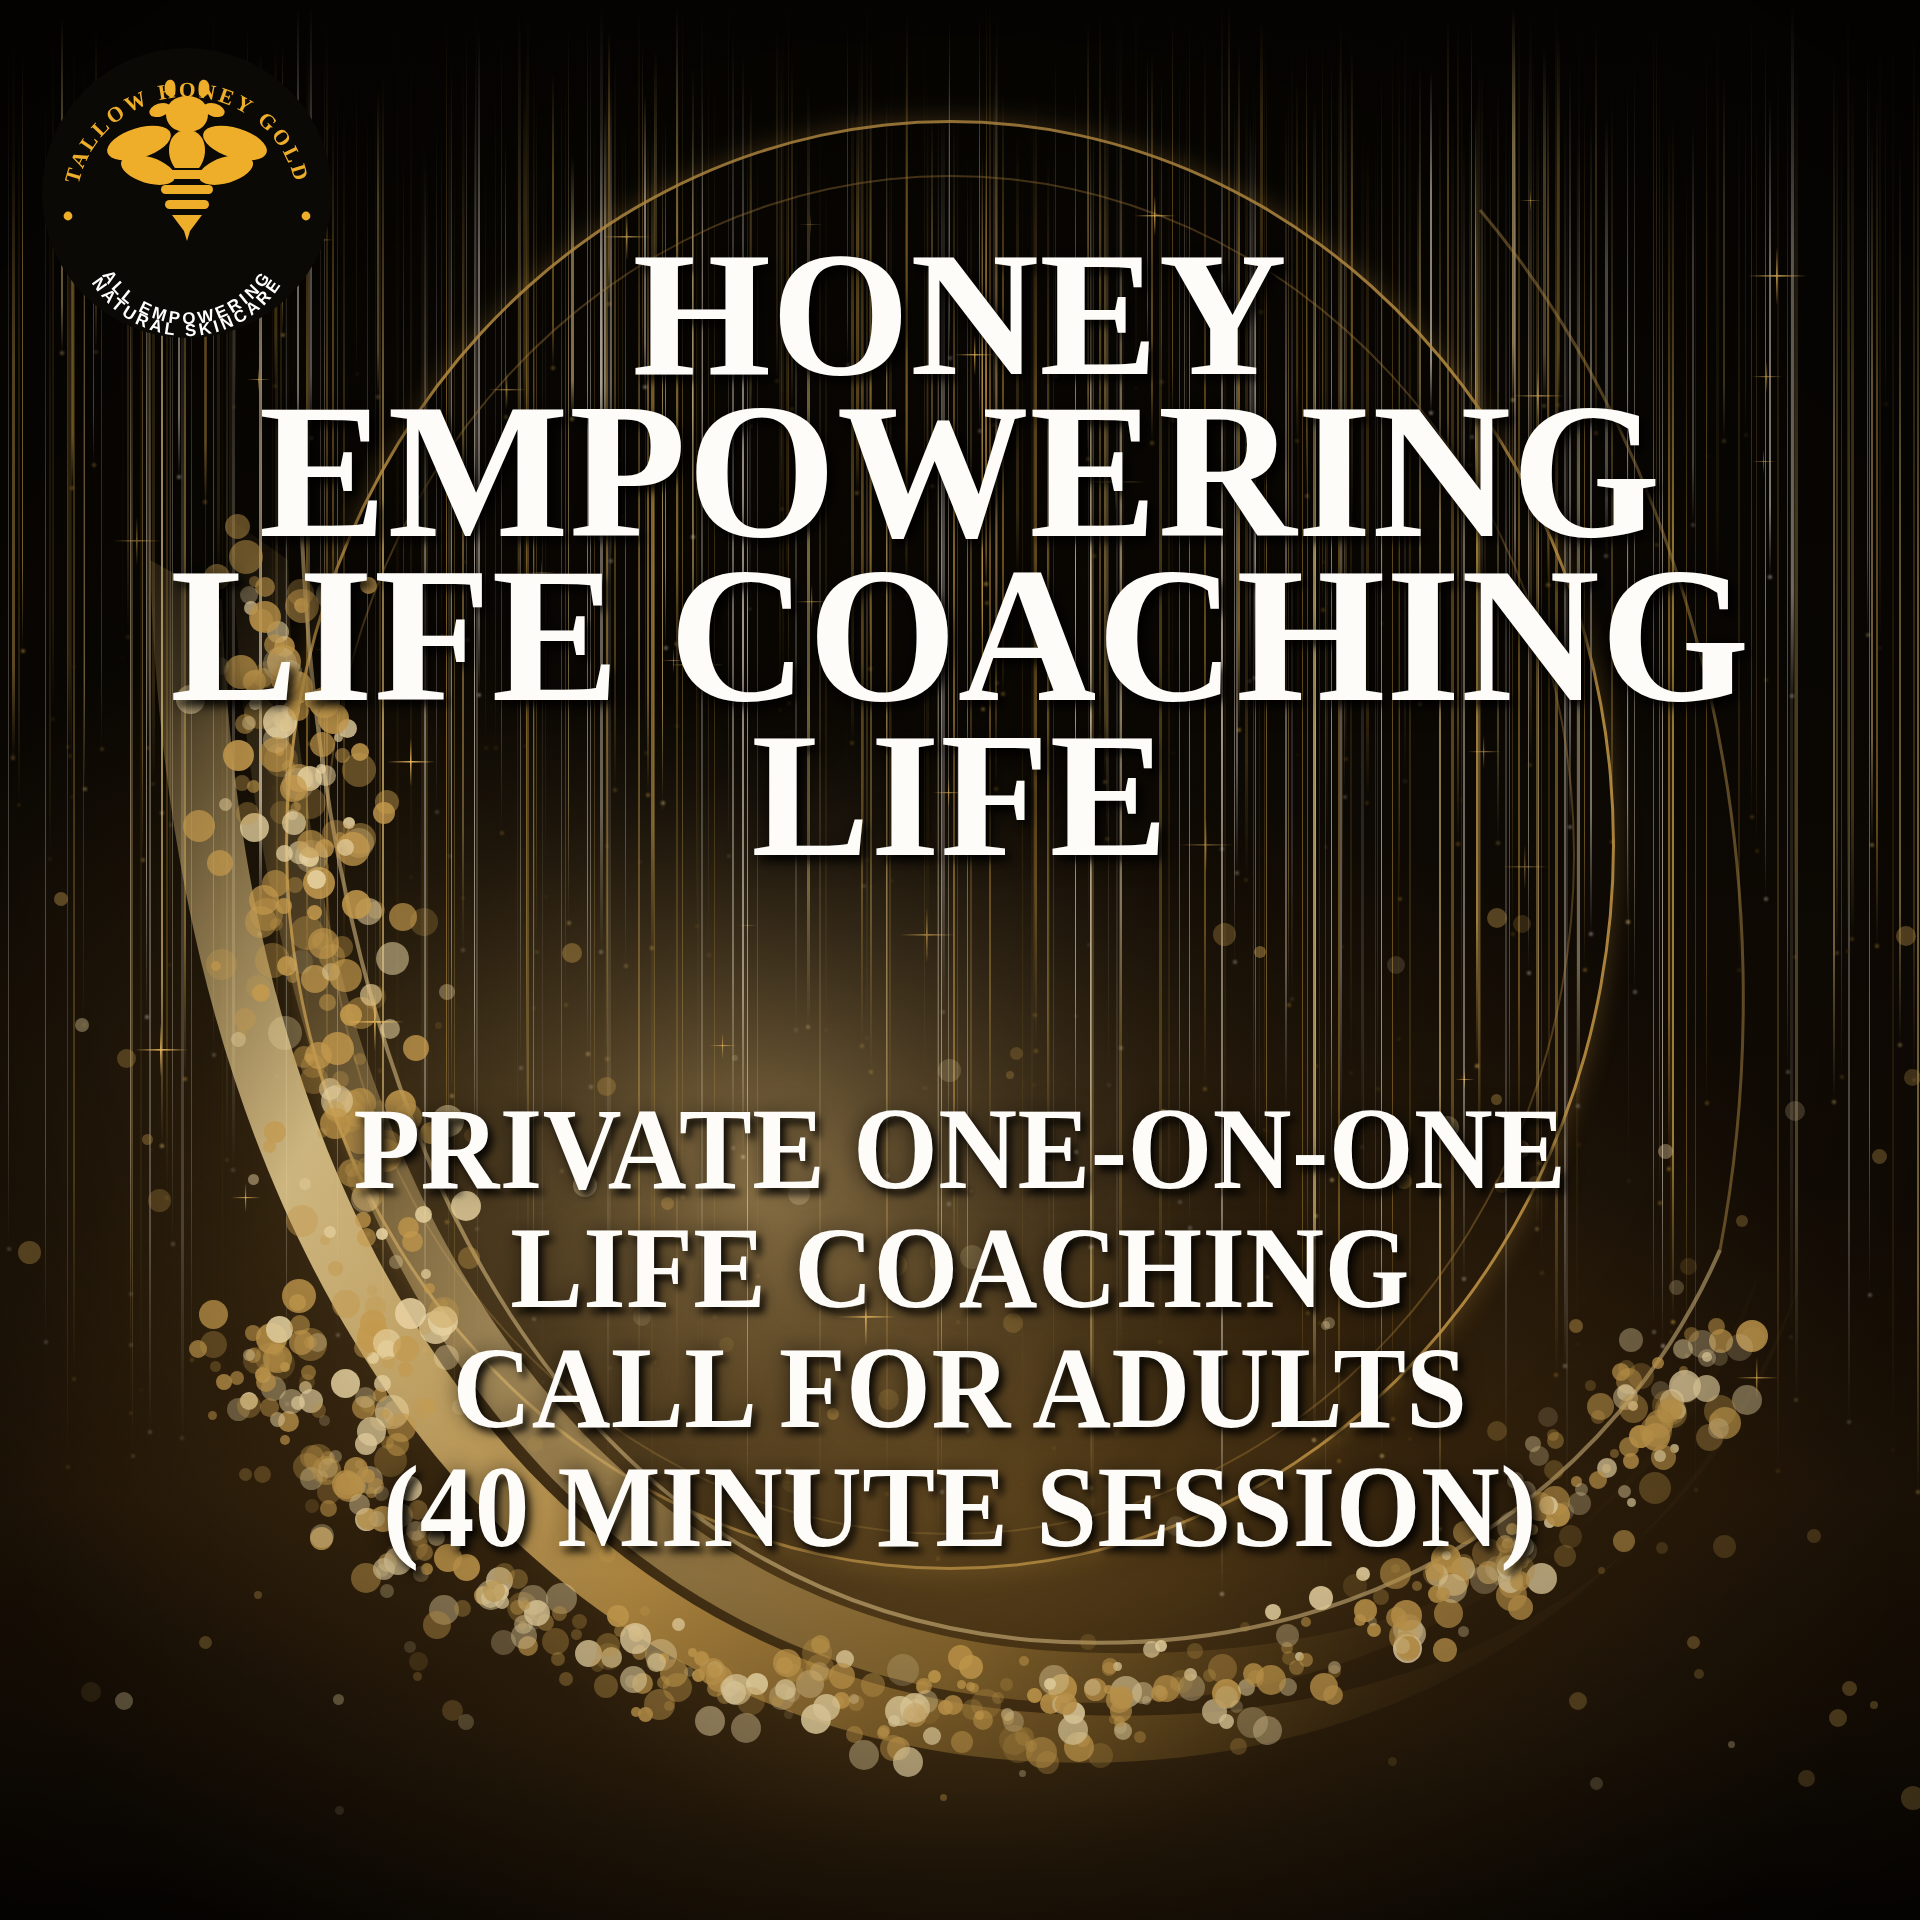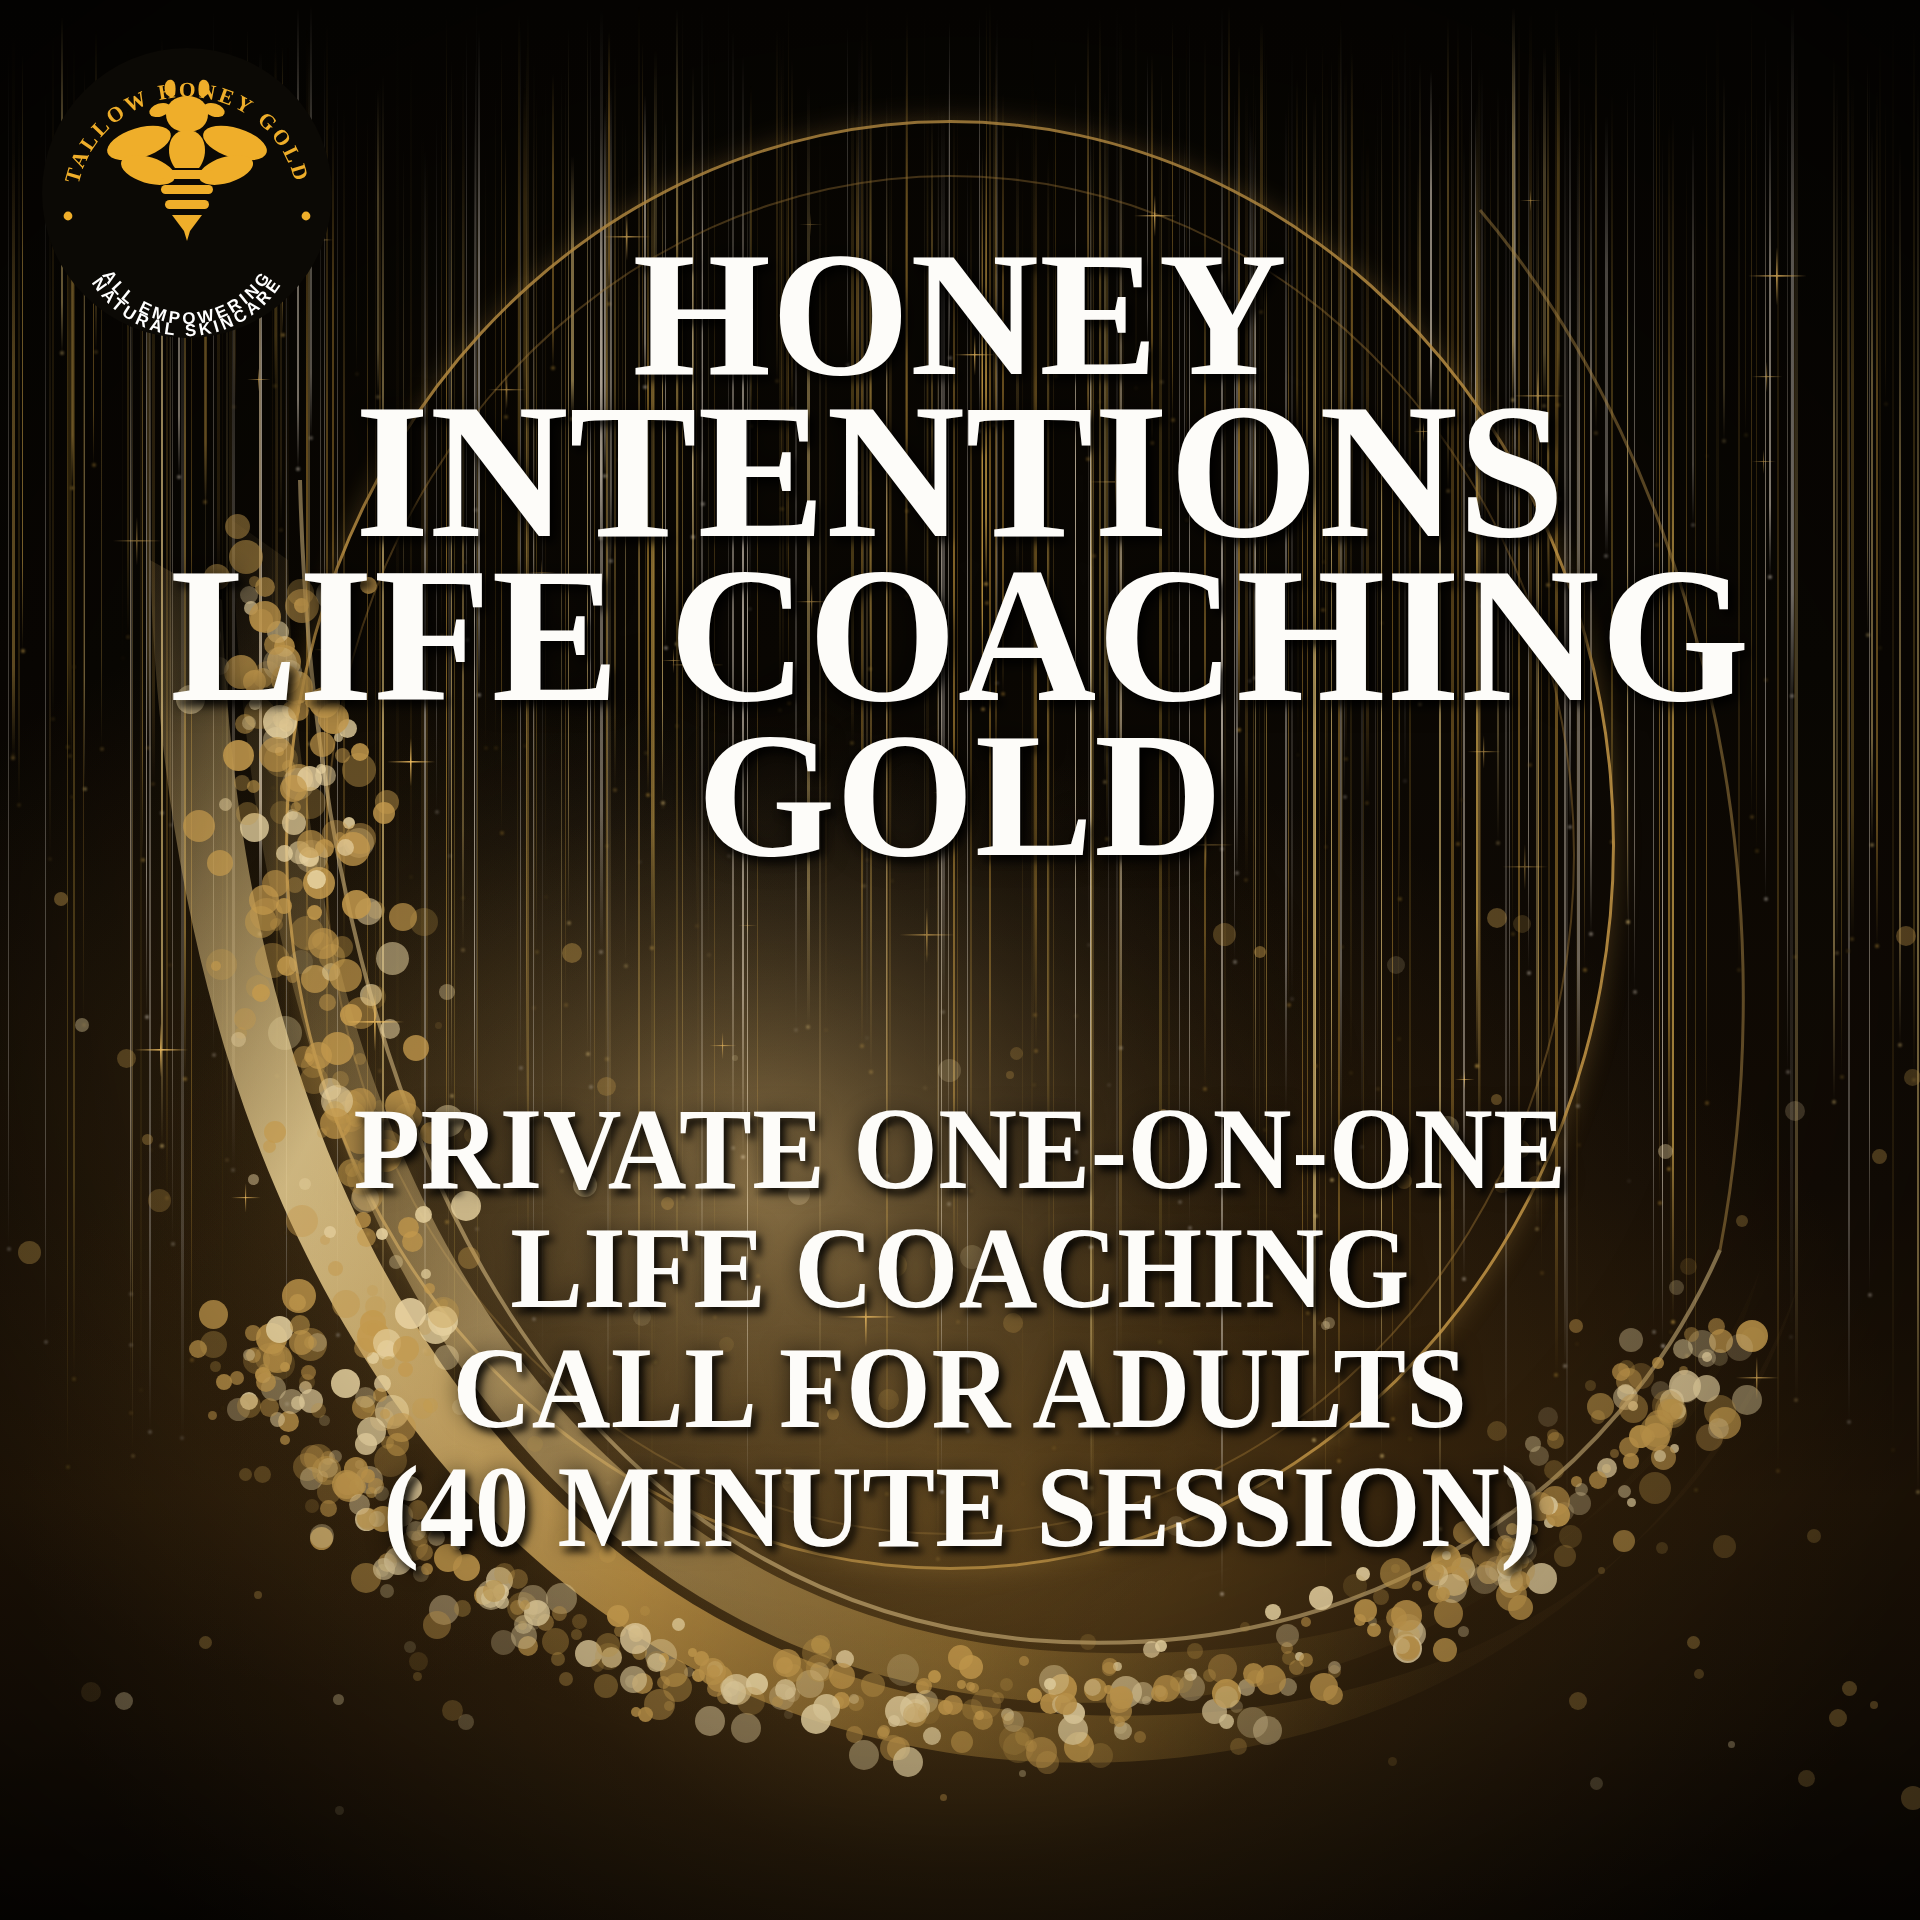--- a/index.html
+++ b/index.html
@@ -1440,7 +1440,7 @@
 
   <h1 class="headline">
     <span class="l1">HONEY</span>
-    <span class="l2">INTENTIONS</span>
+    <span class="l2">EMPOWERING</span>
     <span class="l3">LIFE COACHING</span>
     <span class="l4">GOLD</span>
   </h1>

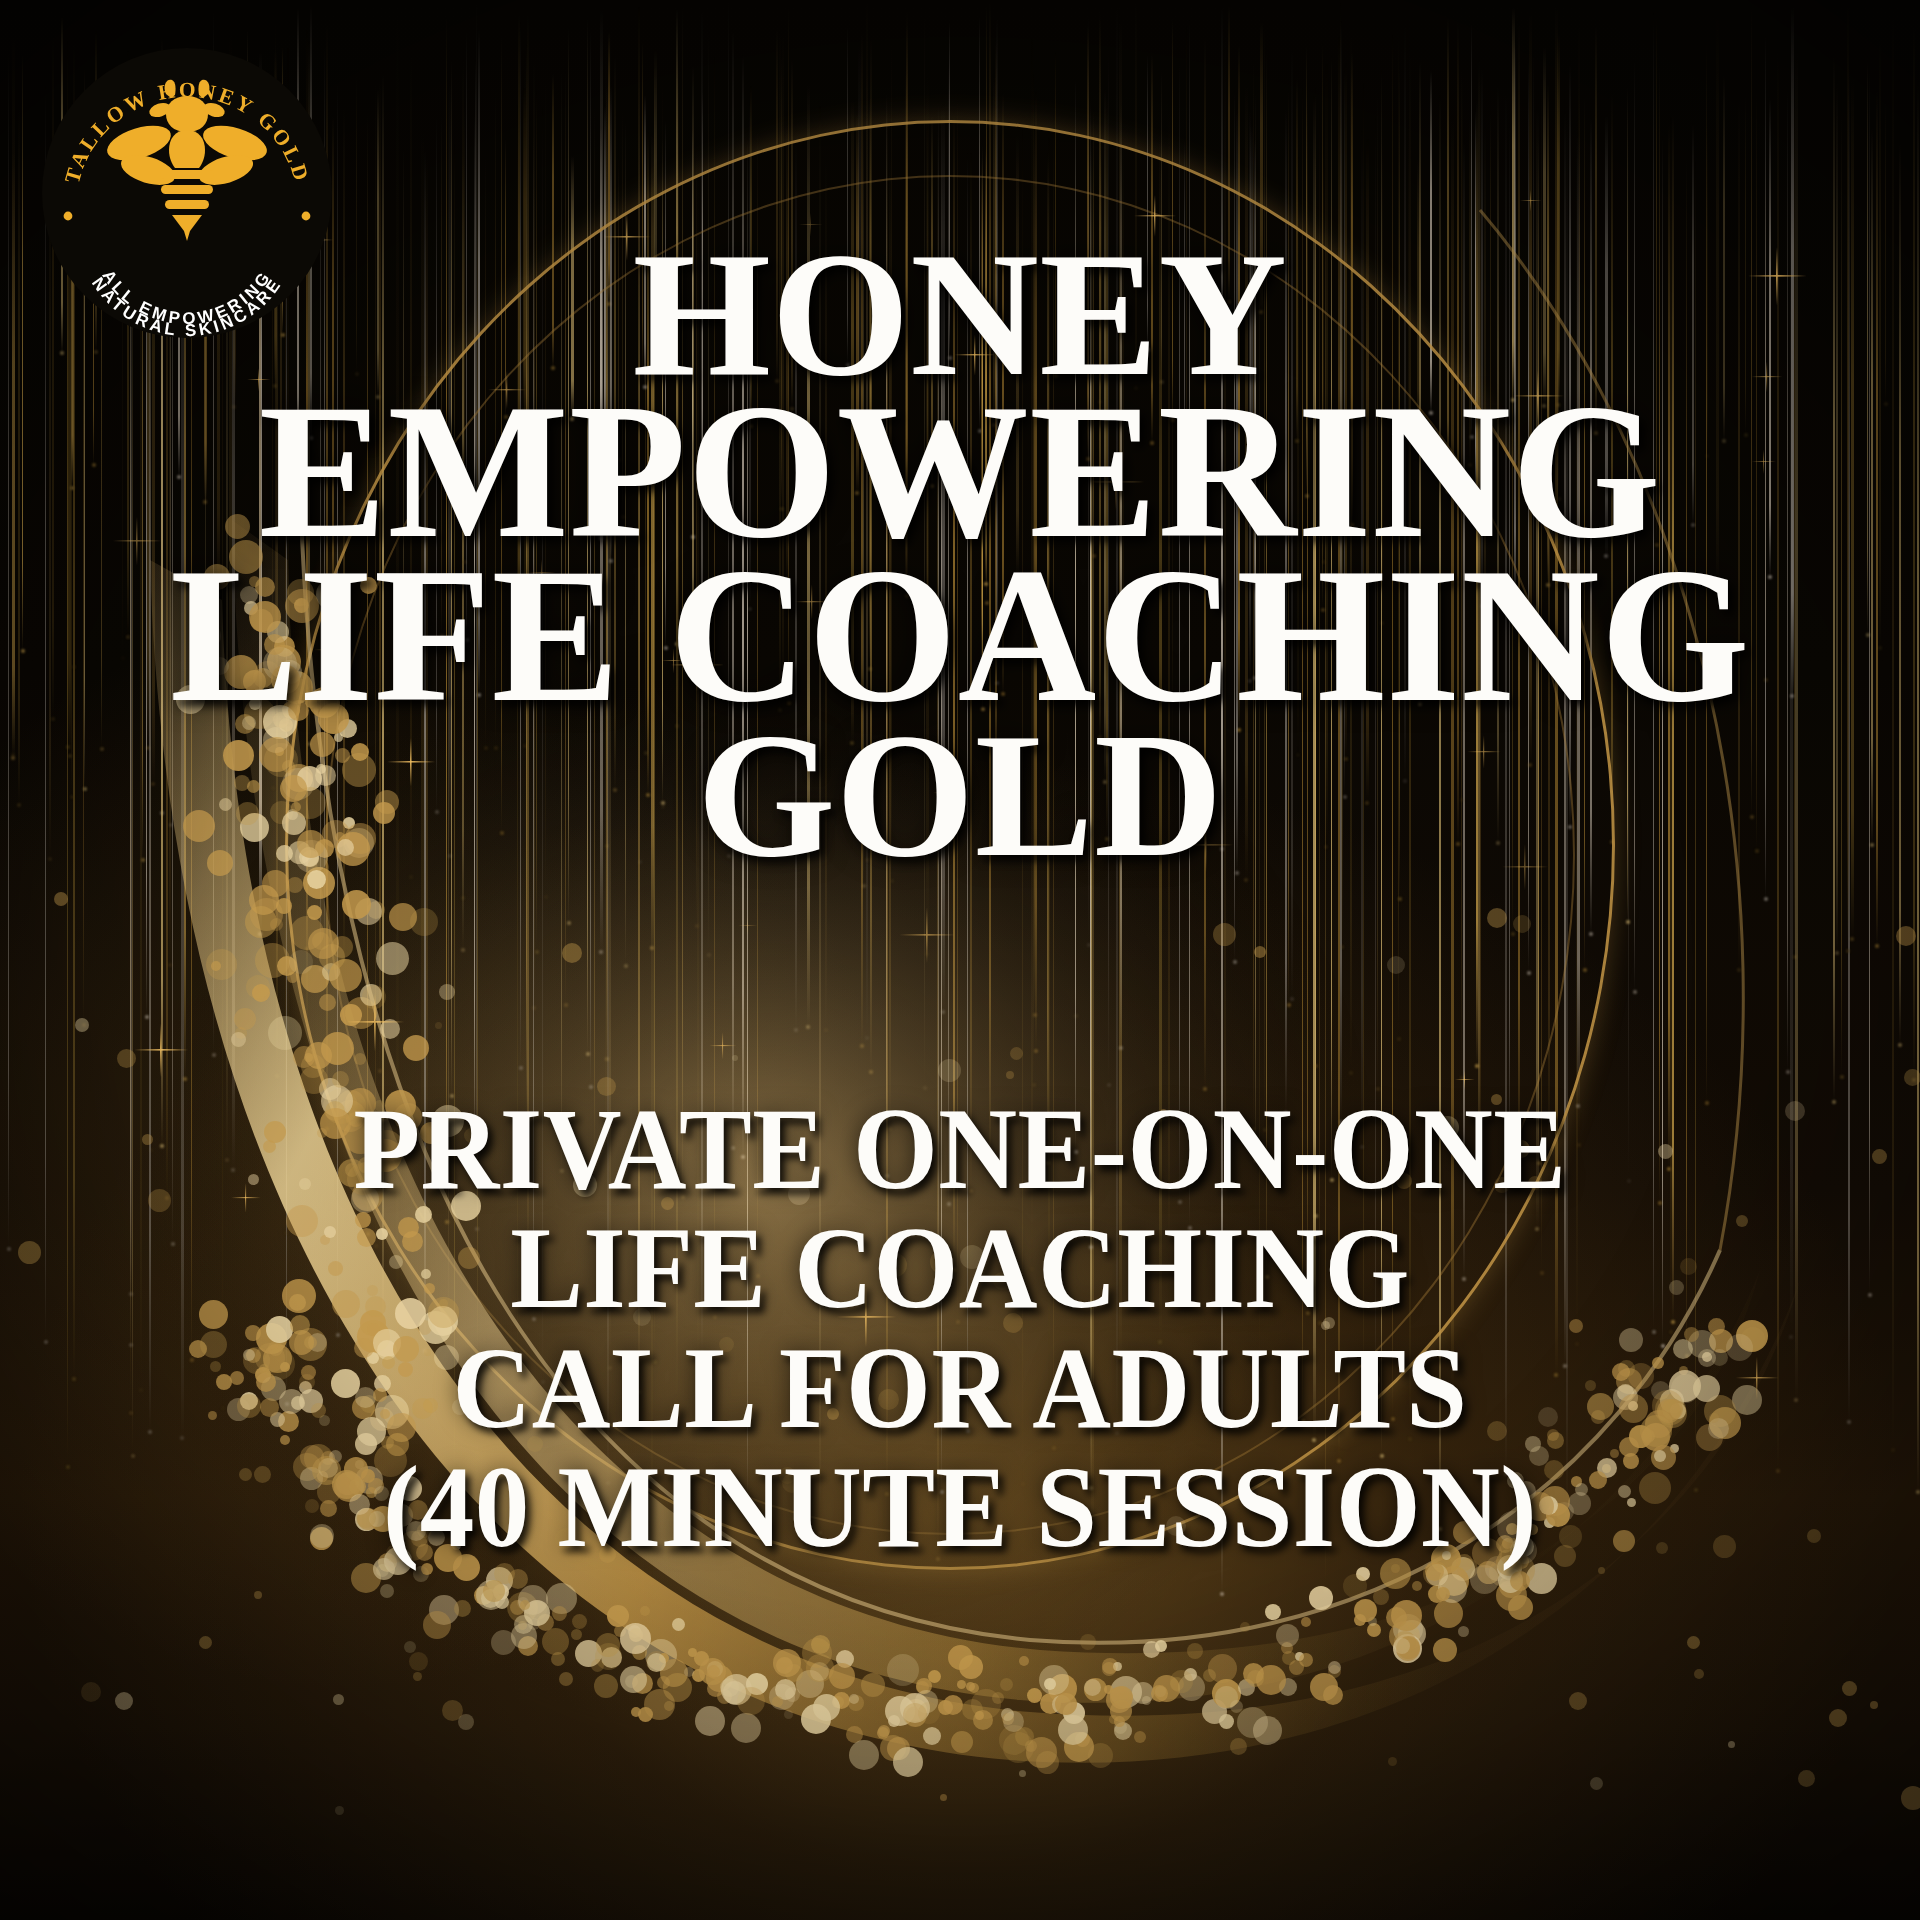--- a/index.html
+++ b/index.html
@@ -1442,7 +1442,7 @@
     <span class="l1">HONEY</span>
     <span class="l2">EMPOWERING</span>
     <span class="l3">LIFE COACHING</span>
-    <span class="l4">GOLD</span>
+    <span class="l4">LIFE</span>
   </h1>
 
   <div class="subhead">

